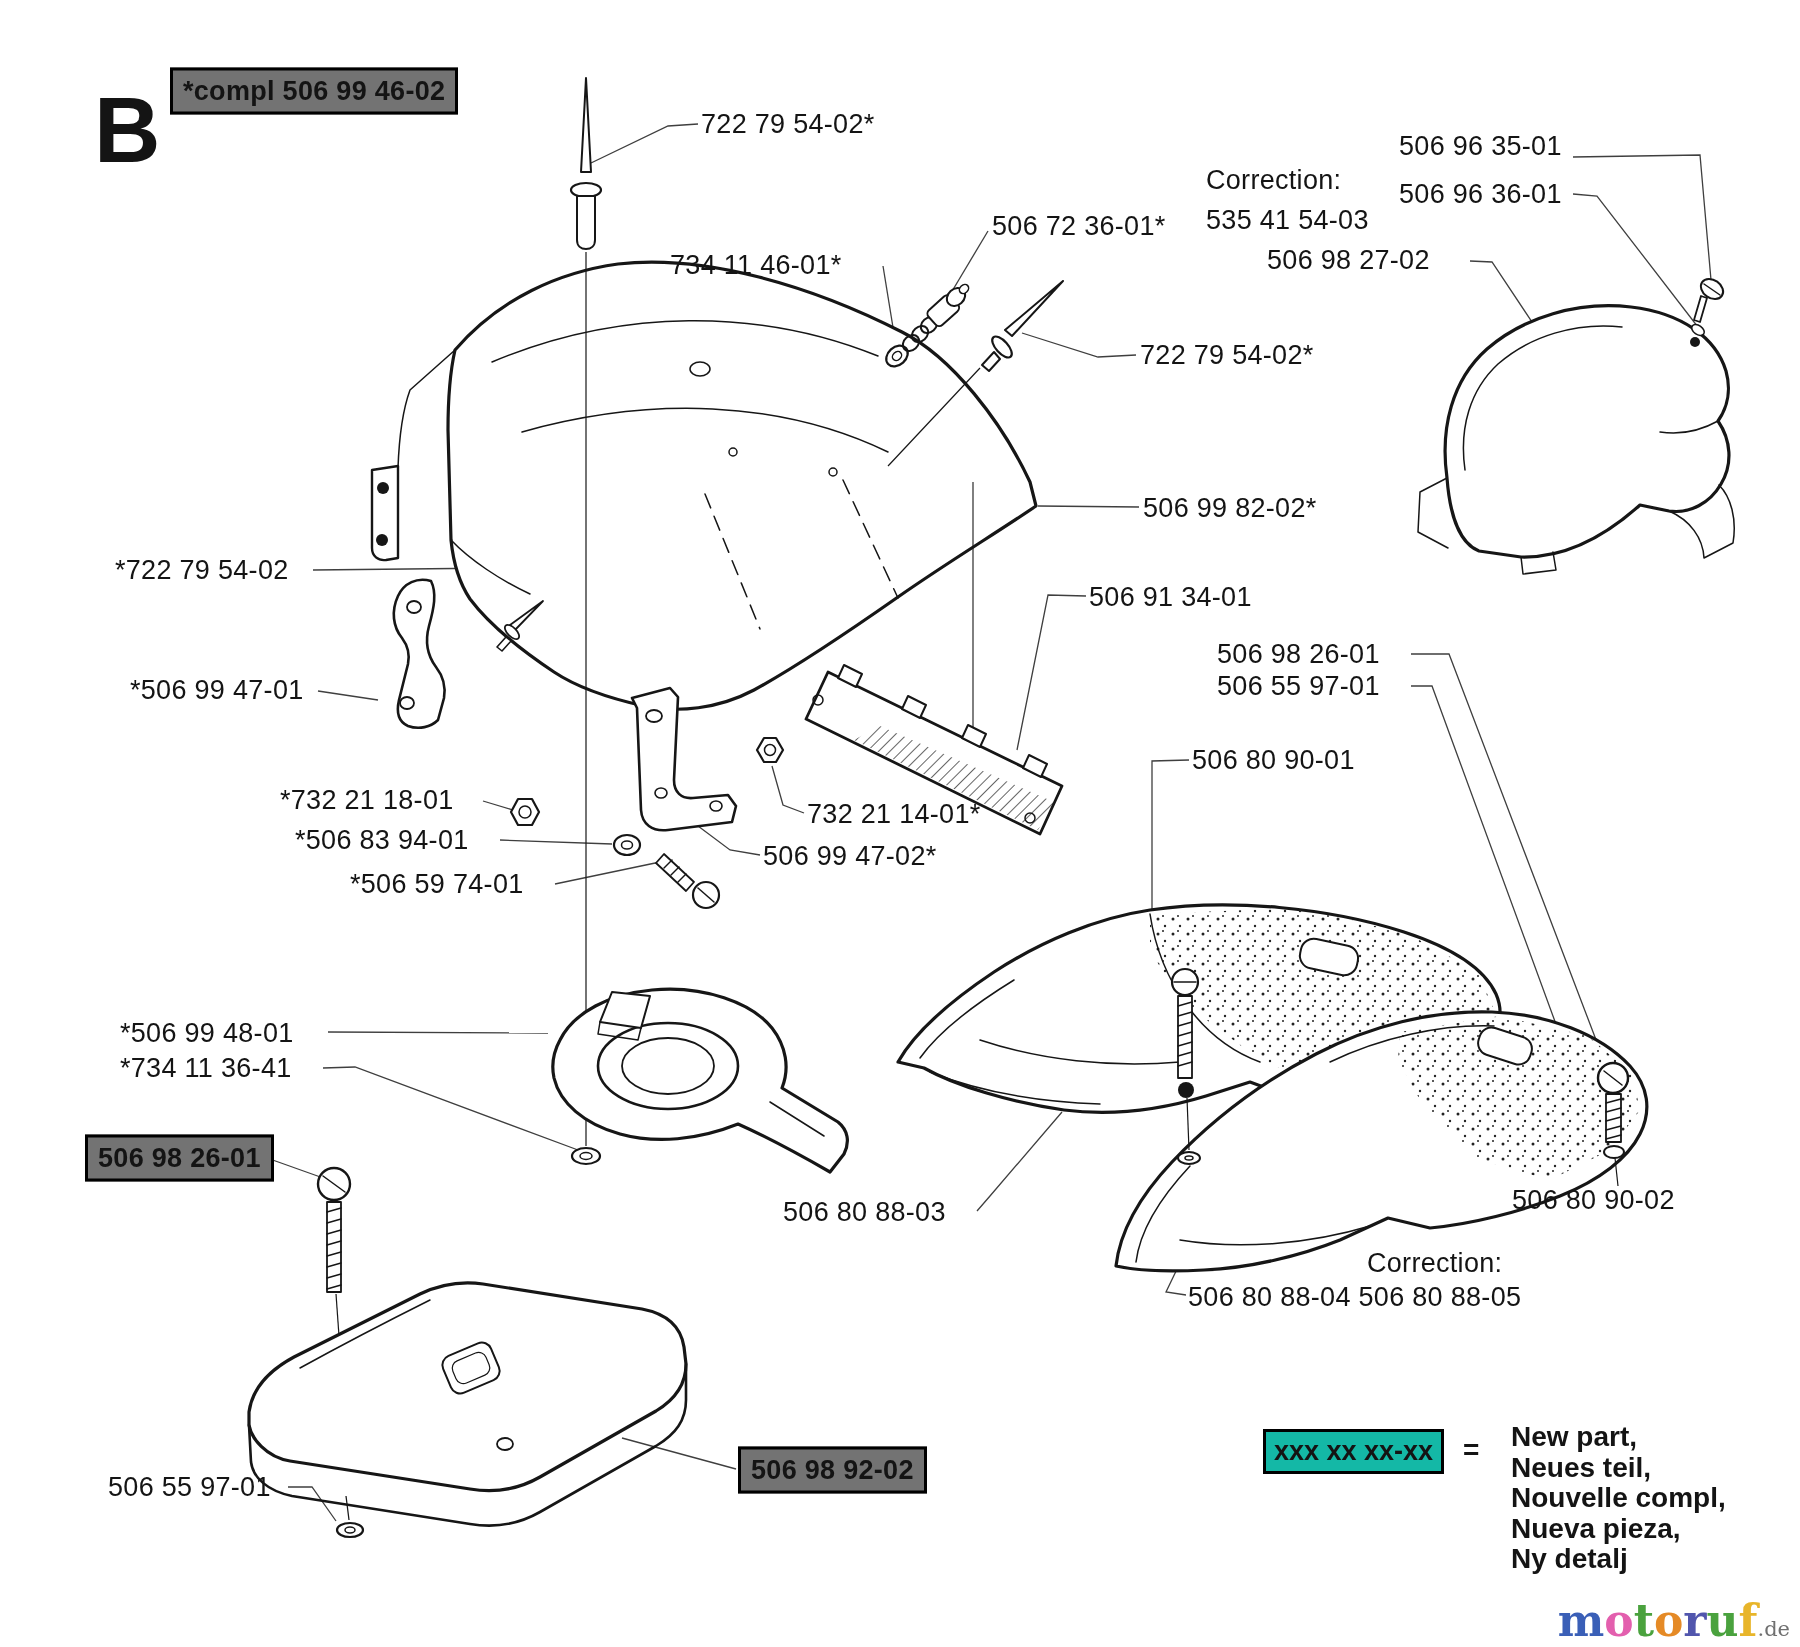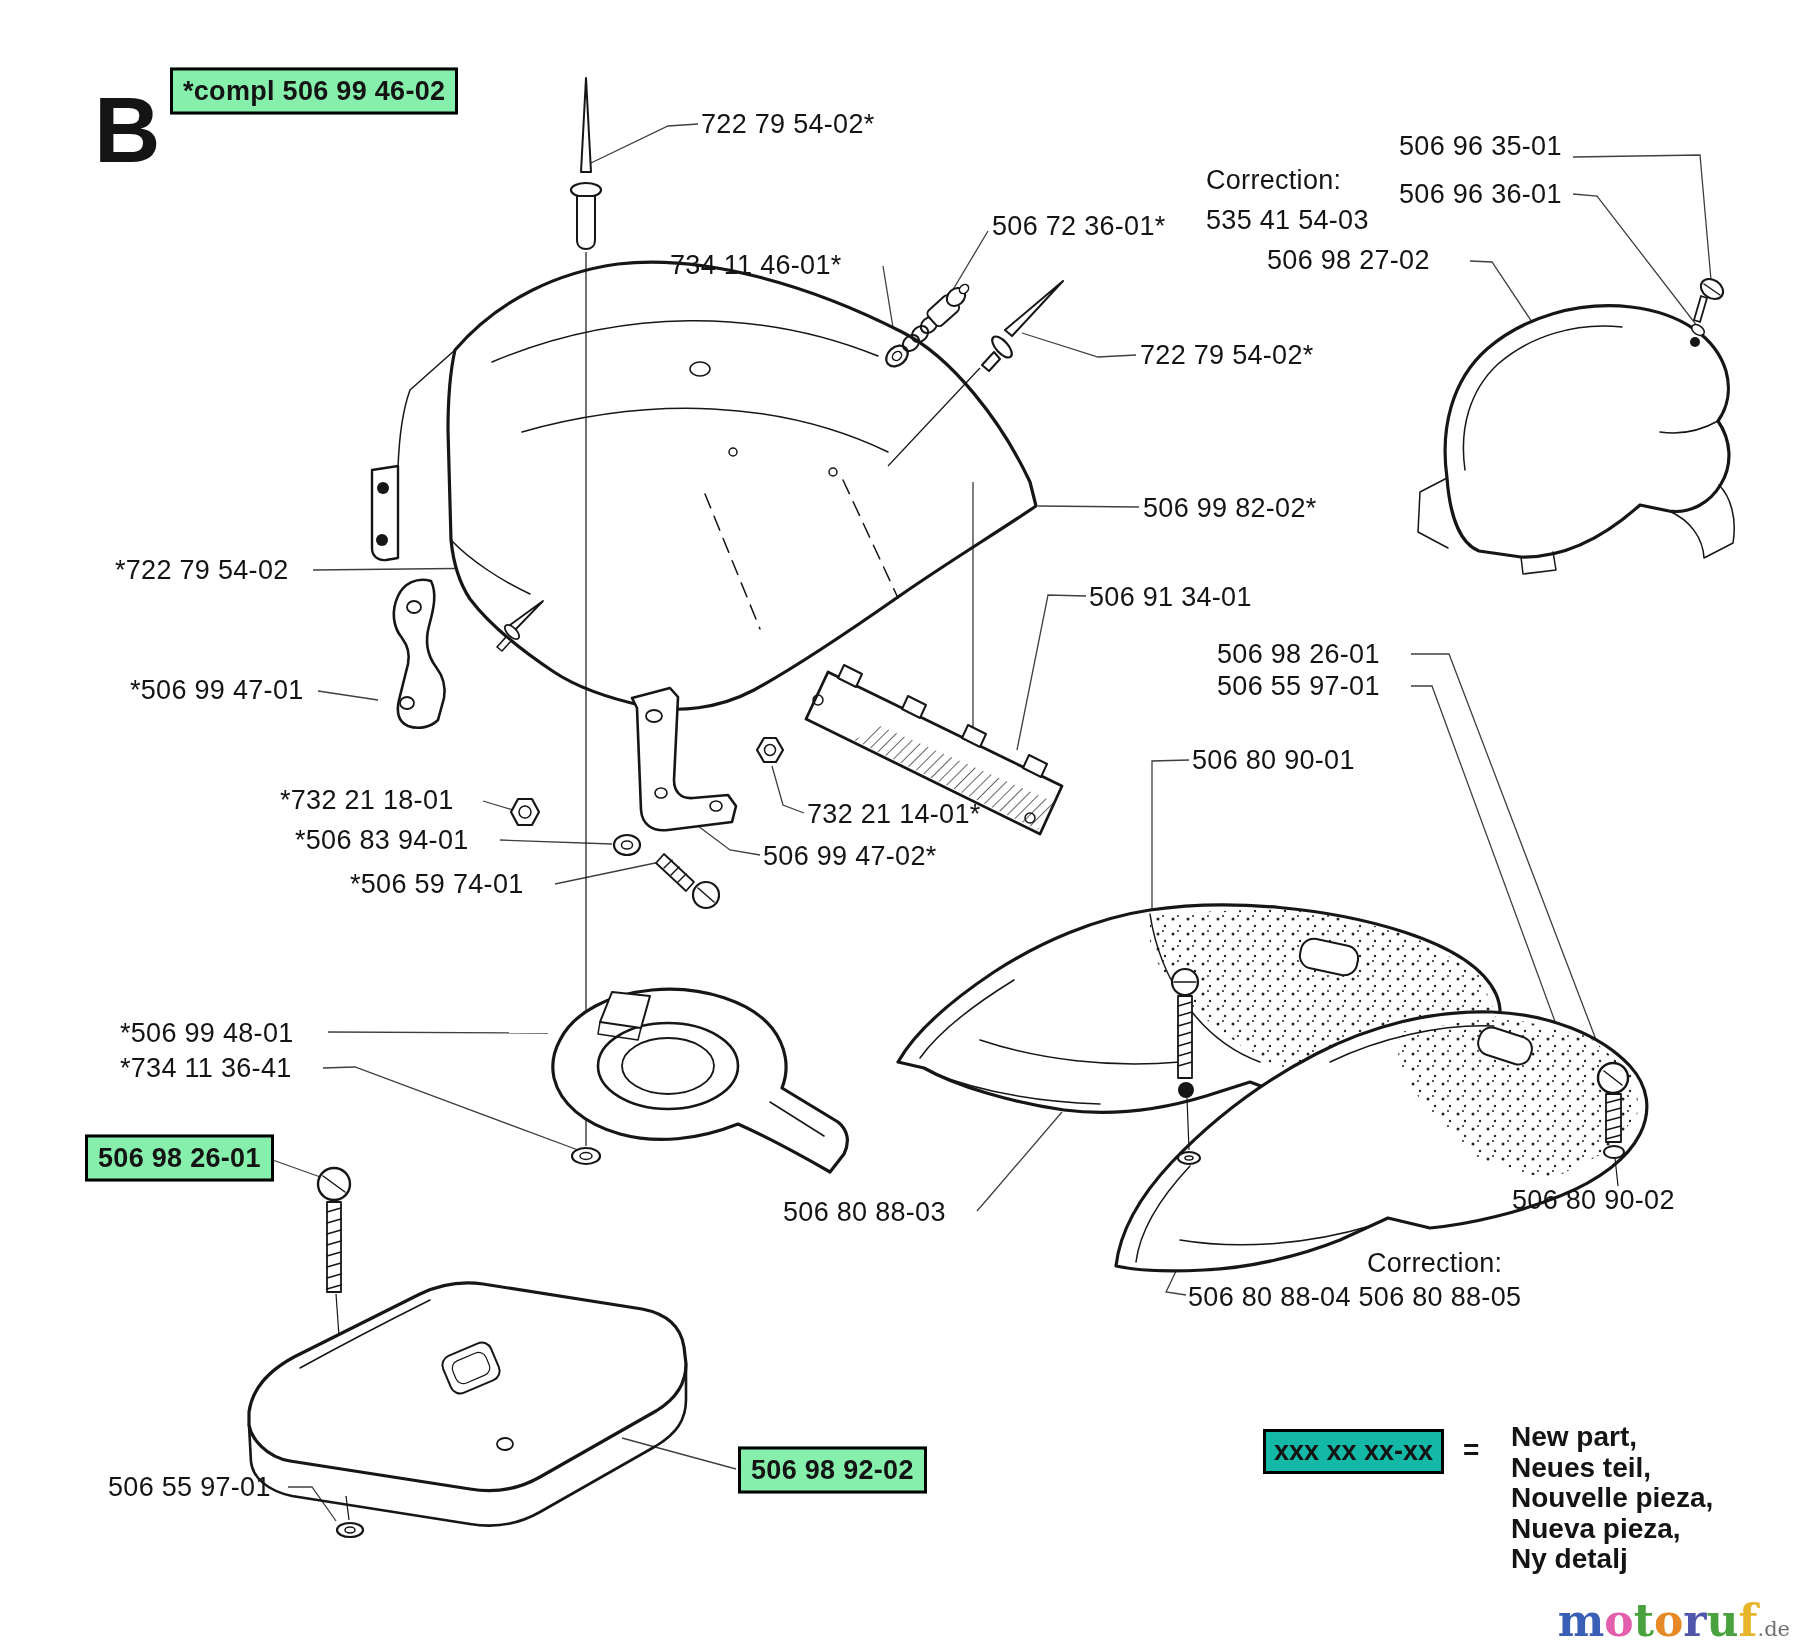--- a/index.html
+++ b/index.html
@@ -12,7 +12,7 @@
   .dsh{stroke-dasharray:15 9;}
   .lbl{position:absolute;transform:translateY(-50%);font-size:27px;letter-spacing:.3px;
        white-space:nowrap;color:#141414;}
-  .lbl.boxed{border:3px solid #000;padding:5px 10px;font-weight:bold;background:#86efac;}
+  .lbl.boxed{border:3px solid #000;padding:5px 10px;font-weight:bold;background:#737373;}
   #section-letter{position:absolute;left:94px;top:84px;font-size:92px;font-weight:bold;line-height:1;}
   #legend{position:absolute;left:1263px;top:1422px;}
   #legend-box{position:absolute;left:0;top:7px;border:3px solid #000;padding:4px 8px;

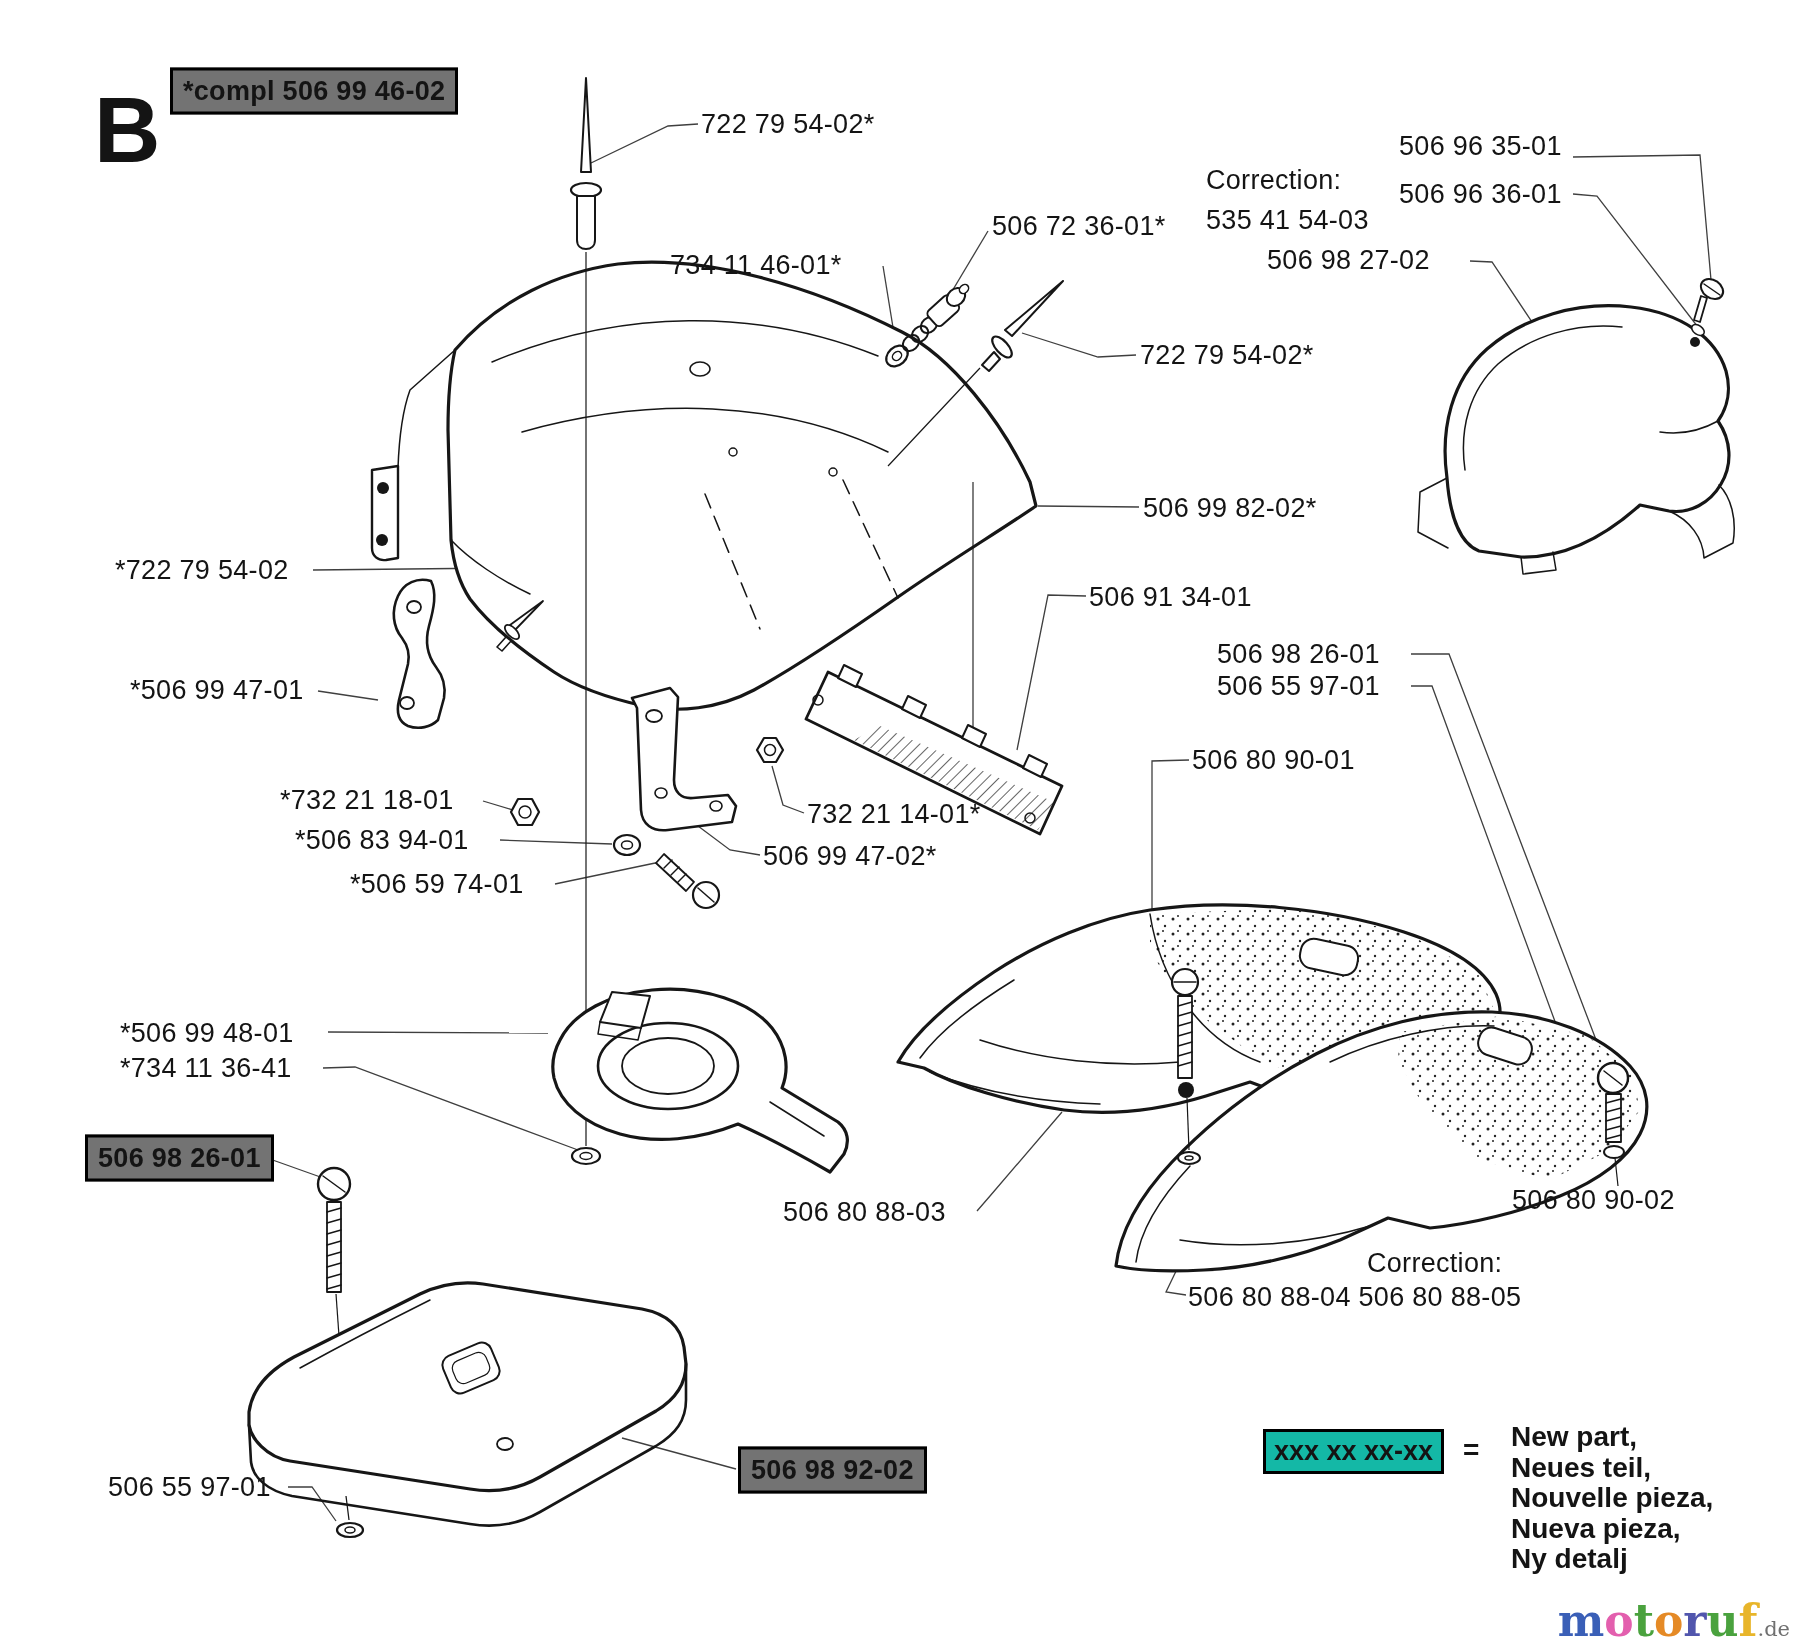--- a/index.html
+++ b/index.html
@@ -319,7 +319,7 @@
     <div id="legend-meanings">
         <div>New part,</div>
         <div>Neues teil,</div>
-        <div>Nouvelle pieza,</div>
+        <div>Nouvelle compl,</div>
         <div>Nueva pieza,</div>
         <div>Ny detalj</div>
       </div>

